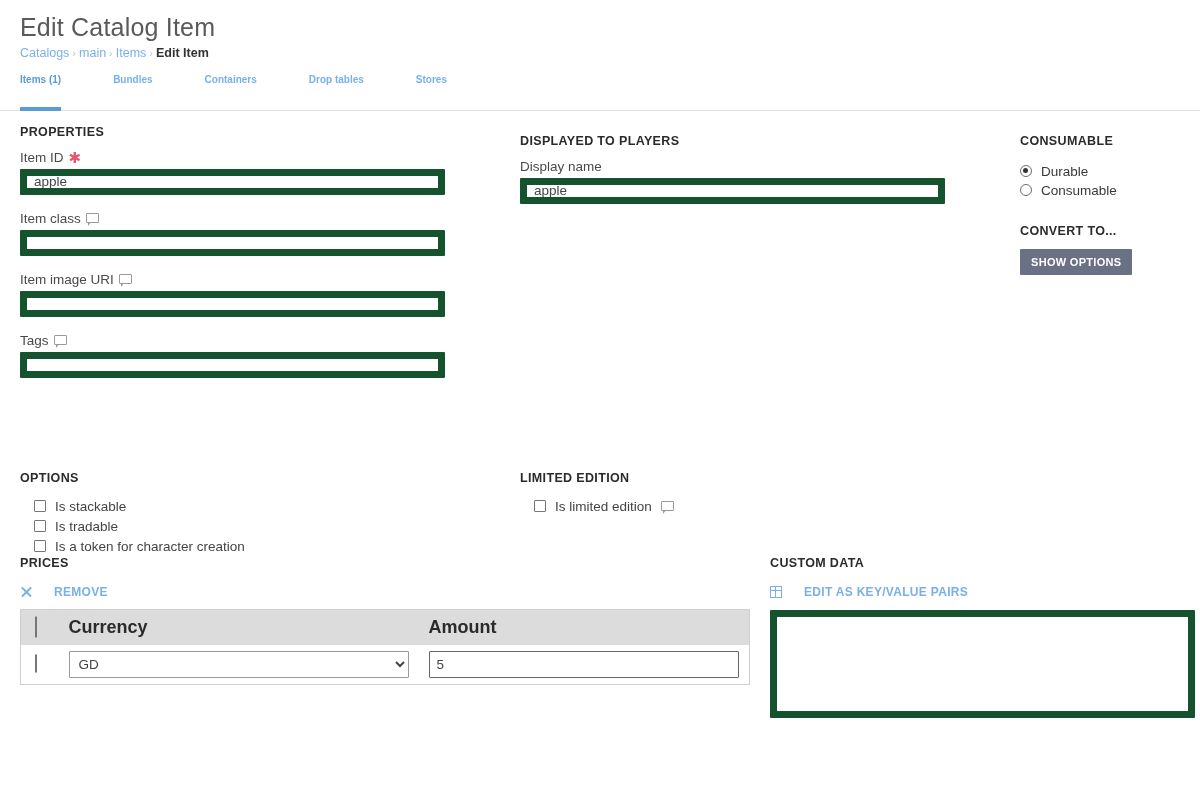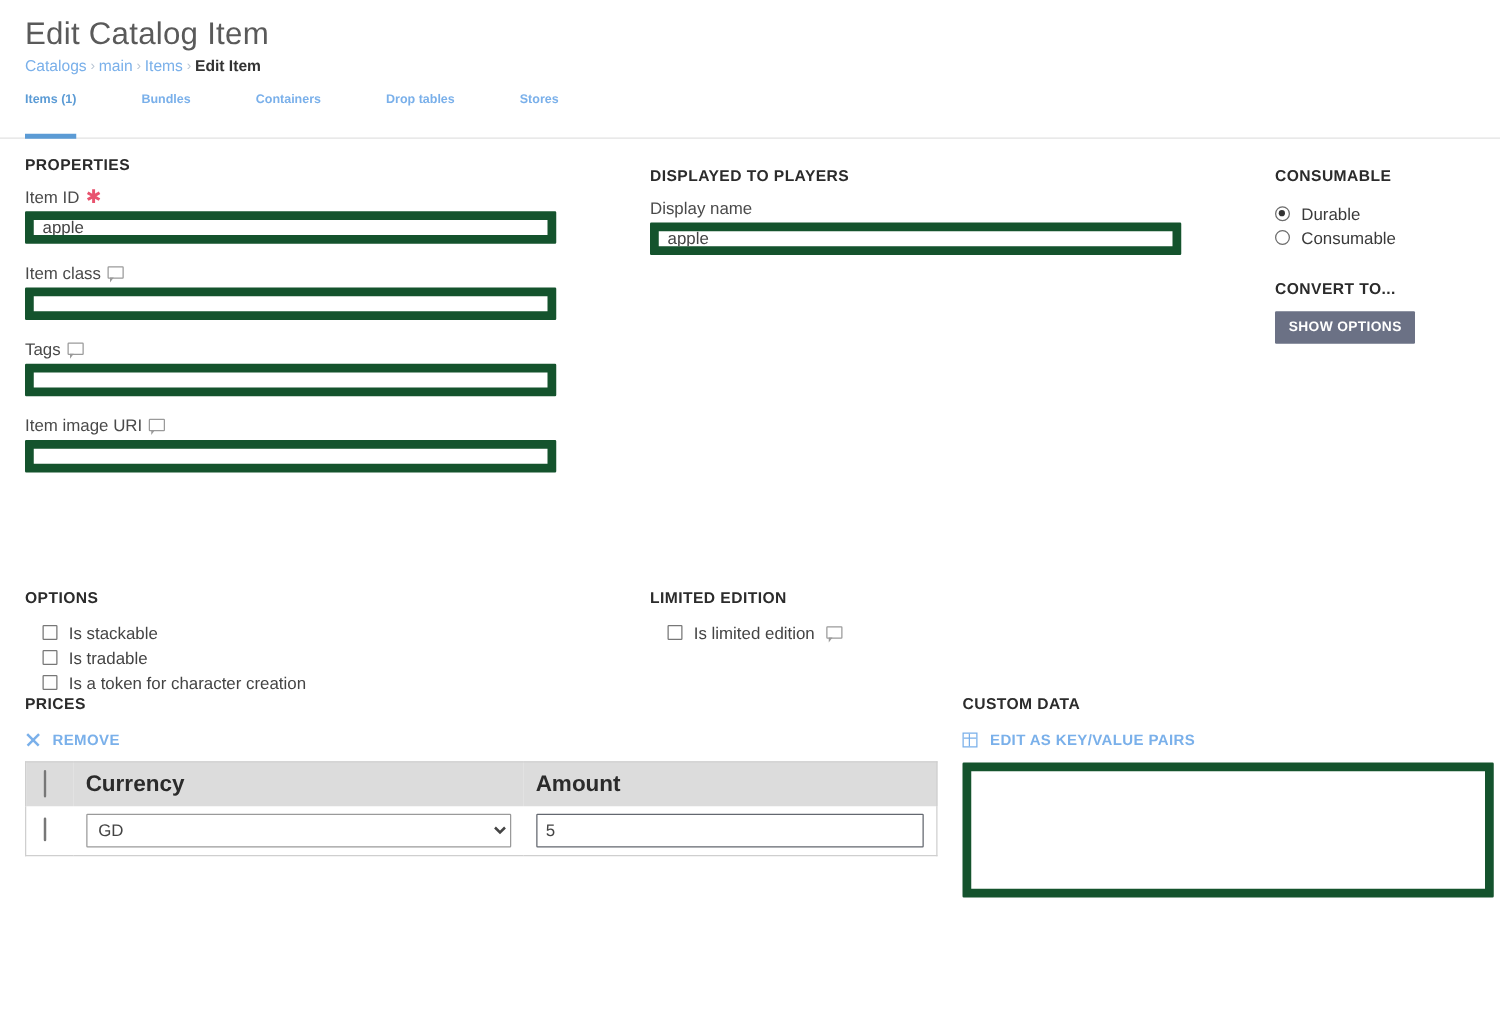--- a/index.html
+++ b/index.html
@@ -313,7 +313,7 @@
 
       <div class="fld">
         <div class="field-label">
-          <span>Tags</span>
+          <span>Item image URI</span>
           <span class="bubble-icon"></span>
         </div>
         <input class="txt" value="" style="">
@@ -321,7 +321,7 @@
 
       <div class="fld">
         <div class="field-label">
-          <span>Item image URI</span>
+          <span>Tags</span>
           <span class="bubble-icon"></span>
         </div>
         <input class="txt" value="" style="">

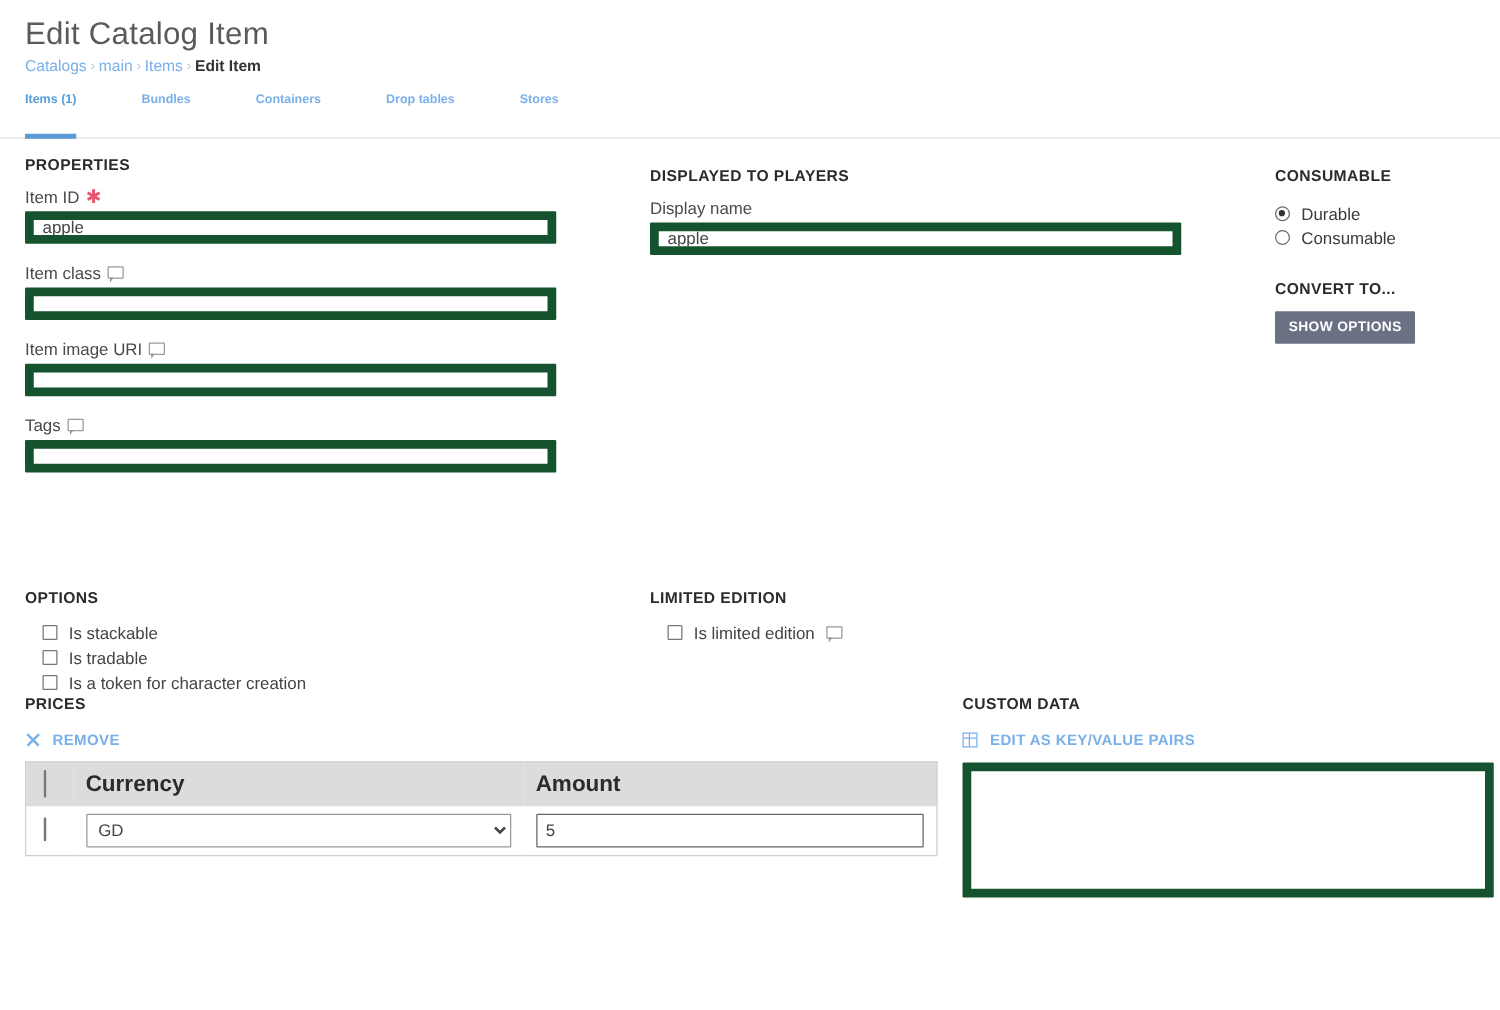--- a/index.html
+++ b/index.html
@@ -175,7 +175,7 @@
   .link-action {
     display: inline-flex;
     align-items: center;
-    gap: 10px;
+    gap: 22px;
     color: #7ab0ea;
     font-size: 12px;
     font-weight: bold;

